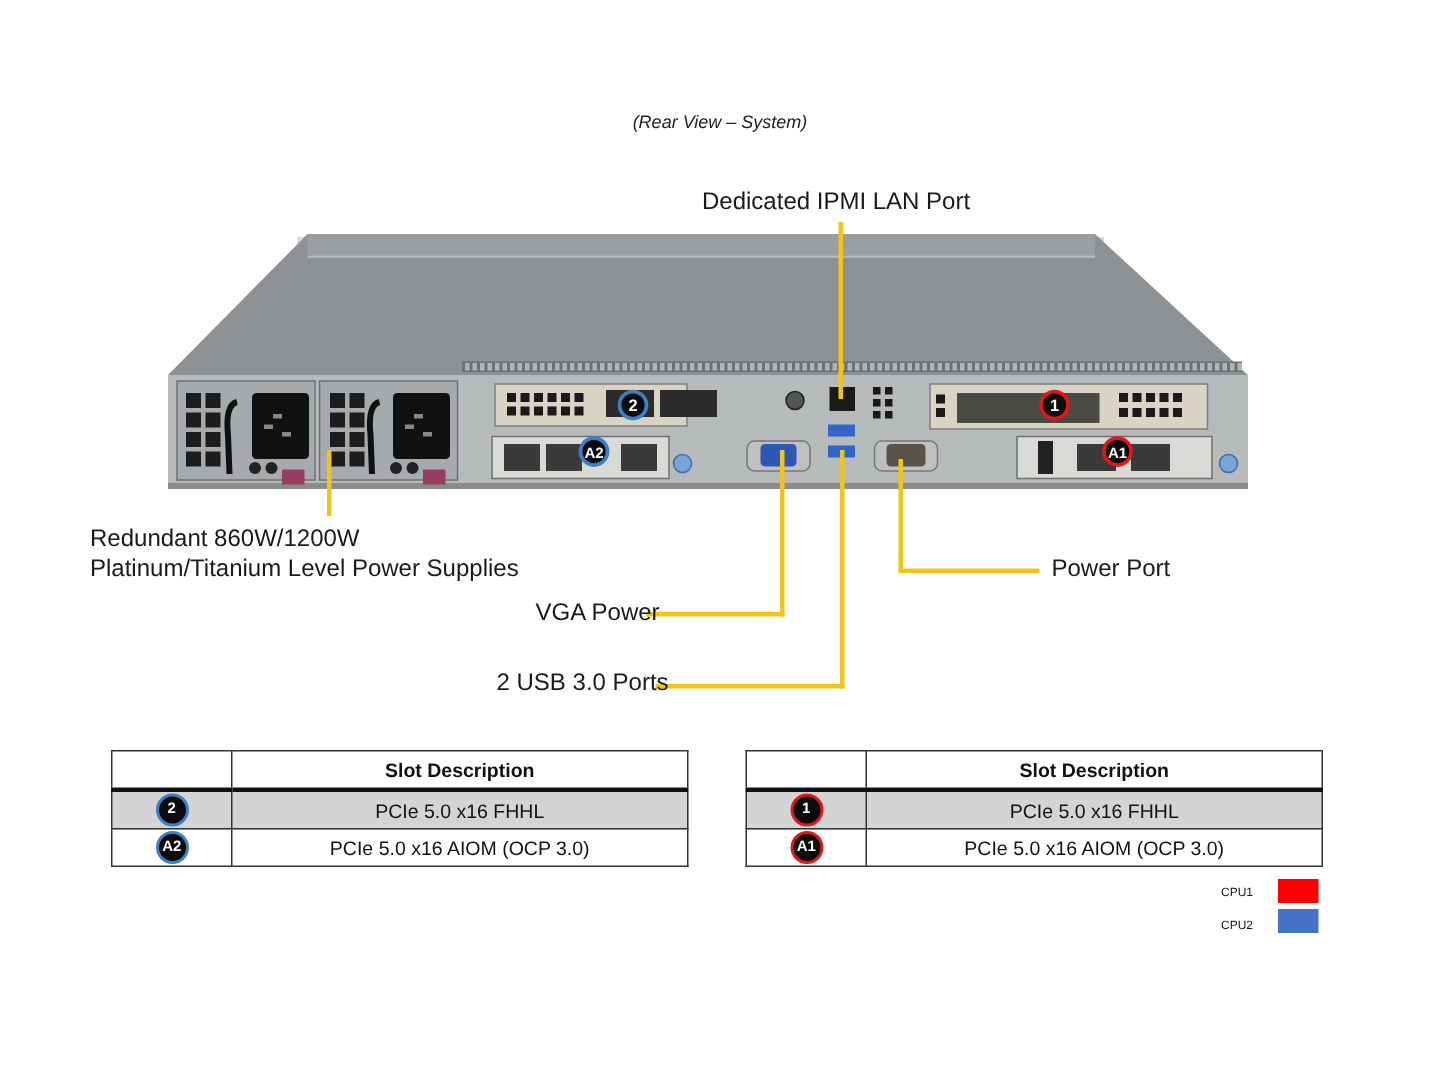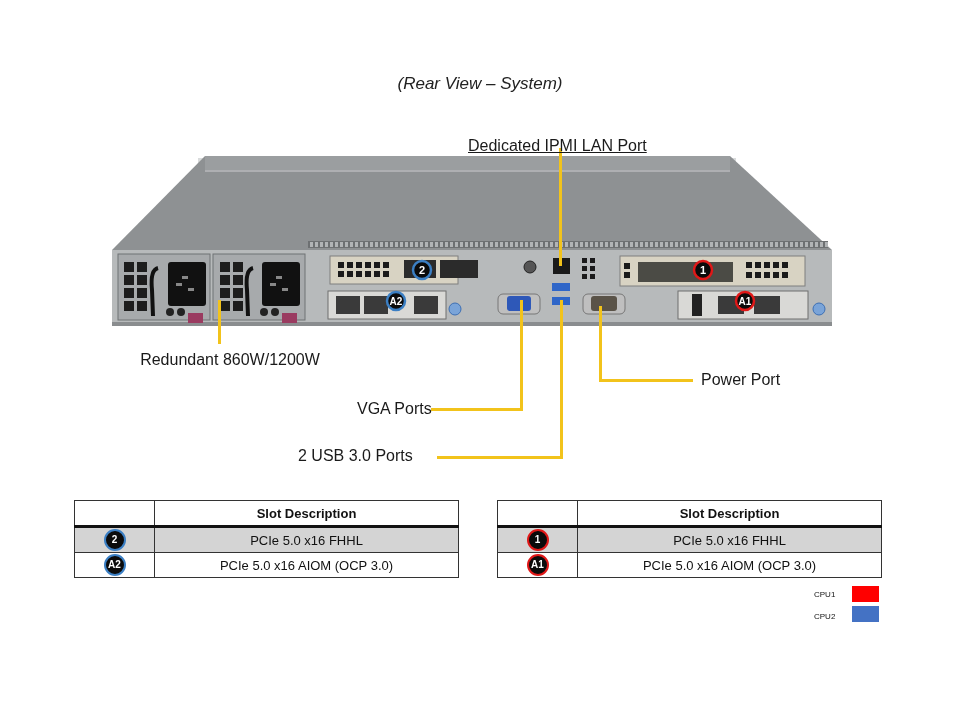--- a/index.html
+++ b/index.html
@@ -12,7 +12,7 @@
     .abs { position: absolute; }
     .title {
       left: 0; width: 960px; top: 74px; text-align: center;
-      font-size: 17px; font-style: italic; color: #222;
+      font-size: 12px; font-style: italic; color: #222;
     }
     .lbl { font-size: 16px; color: #1a1a1a; white-space: nowrap; }
     .lbl-ipmi { left: 468px; top: 137px; text-decoration: underline; }

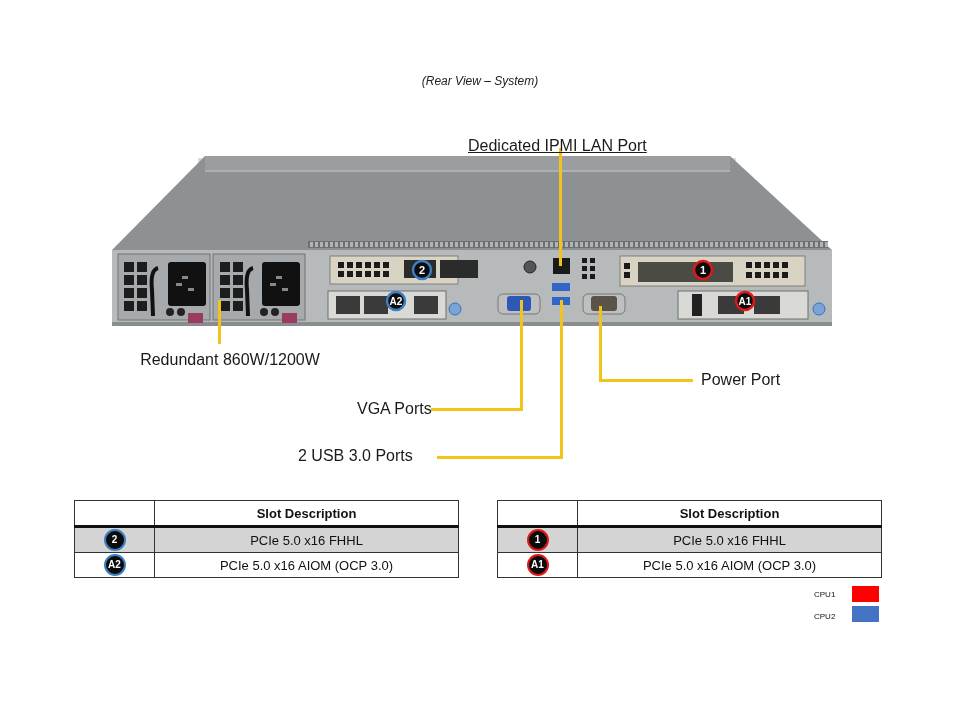--- a/index.html
+++ b/index.html
@@ -15,7 +15,7 @@
       font-size: 12px; font-style: italic; color: #222;
     }
     .lbl { font-size: 16px; color: #1a1a1a; white-space: nowrap; }
-    .lbl-ipmi { left: 468px; top: 137px; text-decoration: underline; }
+    .lbl-ipmi { left: 468px; top: 126px; }
     .lbl-psu { left: 60px; width: 340px; top: 350px; text-align: center; line-height: 20px; }
     .lbl-vga { left: 357px; top: 400px; }
     .lbl-usb { left: 298px; top: 447px; }

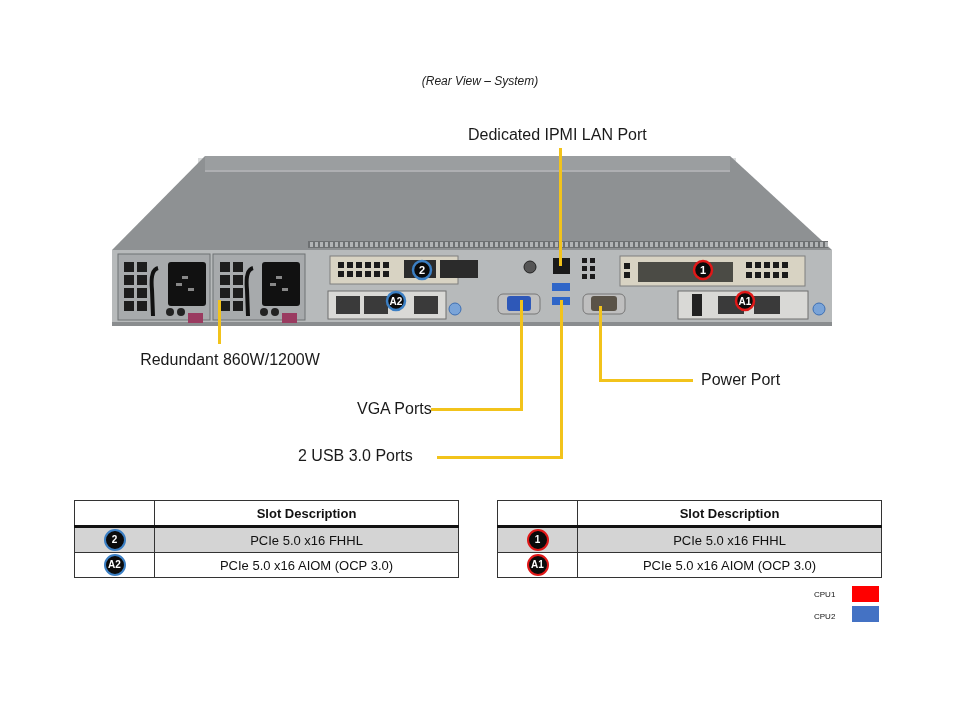--- a/index.html
+++ b/index.html
@@ -16,7 +16,7 @@
     }
     .lbl { font-size: 16px; color: #1a1a1a; white-space: nowrap; }
     .lbl-ipmi { left: 468px; top: 126px; }
-    .lbl-psu { left: 60px; width: 340px; top: 350px; text-align: center; line-height: 20px; }
+    .lbl-psu { left: 60px; width: 340px; top: 350px; line-height: 20px; }
     .lbl-vga { left: 357px; top: 400px; }
     .lbl-usb { left: 298px; top: 447px; }
     .lbl-serial { left: 701px; top: 371px; }

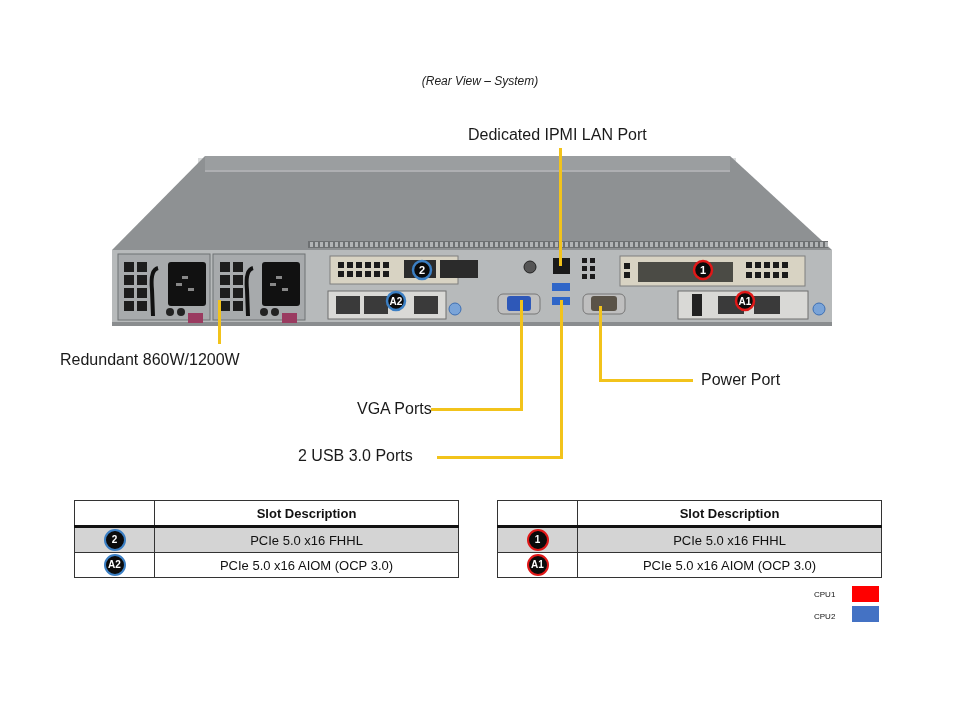--- a/index.html
+++ b/index.html
@@ -327,6 +327,7 @@
 <div class="abs lbl lbl-ipmi">Dedicated IPMI  LAN Port</div>
 <div class="abs lbl lbl-psu">
   <div>Redundant  860W/1200W</div>
+  <div>Platinum/Titanium  Level Power Supplies</div>
 </div>
 <div class="abs lbl lbl-vga">VGA Ports</div>
 <div class="abs lbl lbl-usb">2 USB 3.0 Ports</div>

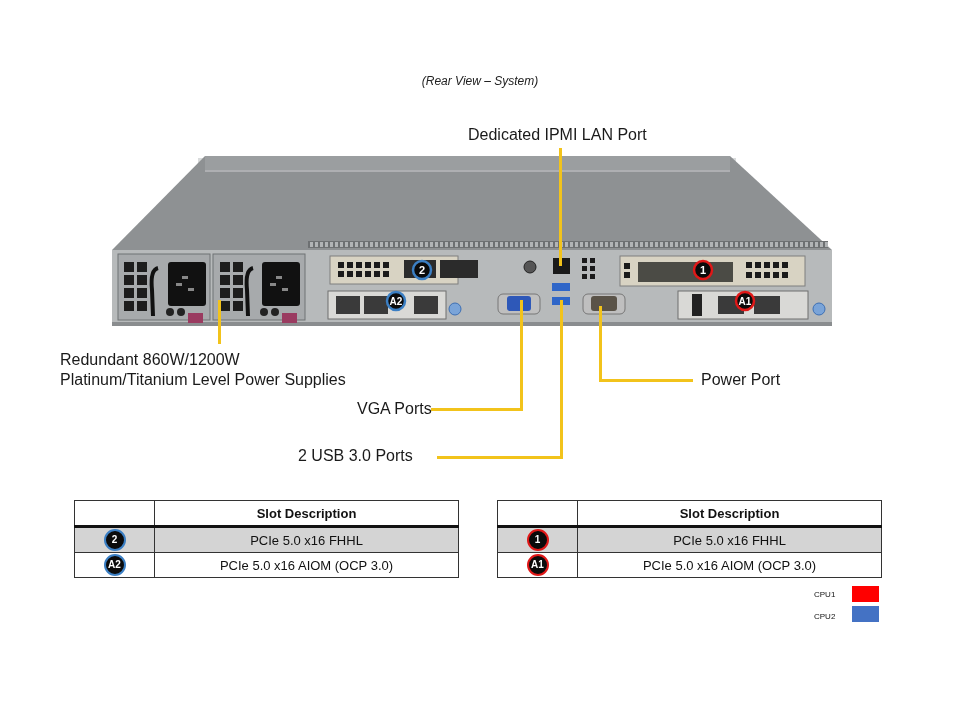--- a/index.html
+++ b/index.html
@@ -329,7 +329,7 @@
   <div>Redundant  860W/1200W</div>
   <div>Platinum/Titanium  Level Power Supplies</div>
 </div>
-<div class="abs lbl lbl-vga">VGA Ports</div>
+<div class="abs lbl lbl-vga">VGA Power</div>
 <div class="abs lbl lbl-usb">2 USB 3.0 Ports</div>
 <div class="abs lbl lbl-serial">Power Port</div>
 

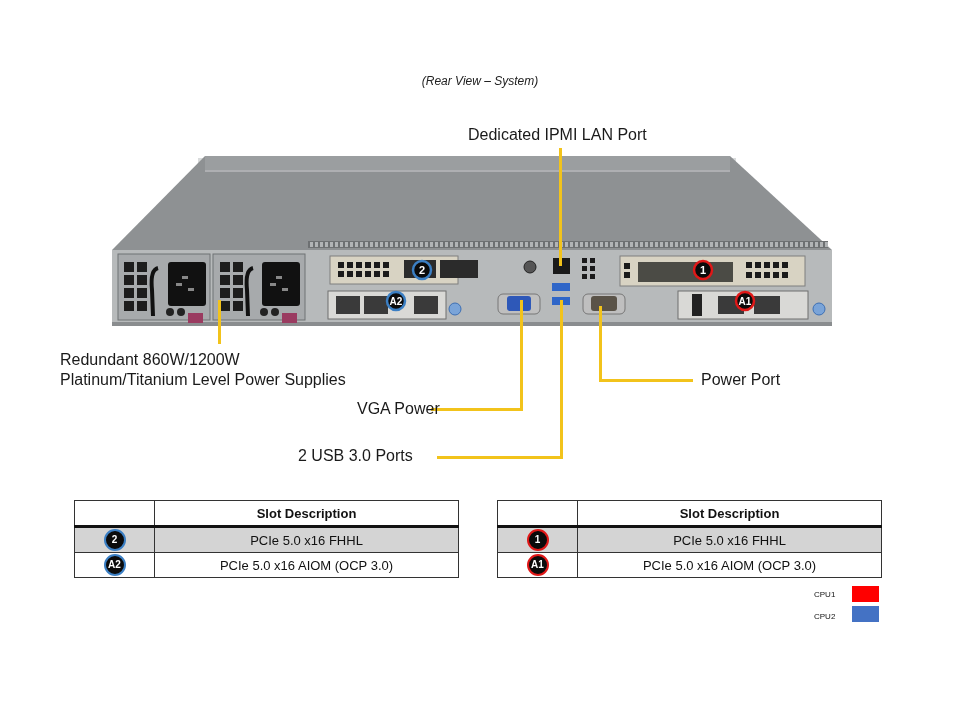--- a/index.html
+++ b/index.html
@@ -18,7 +18,7 @@
     .lbl-ipmi { left: 468px; top: 126px; }
     .lbl-psu { left: 60px; width: 340px; top: 350px; line-height: 20px; }
     .lbl-vga { left: 357px; top: 400px; }
-    .lbl-usb { left: 298px; top: 447px; }
+    .lbl-usb { left: 331px; top: 447px; }
     .lbl-serial { left: 701px; top: 371px; }
 
     .callout { position: absolute; background: #f2c31b; }

